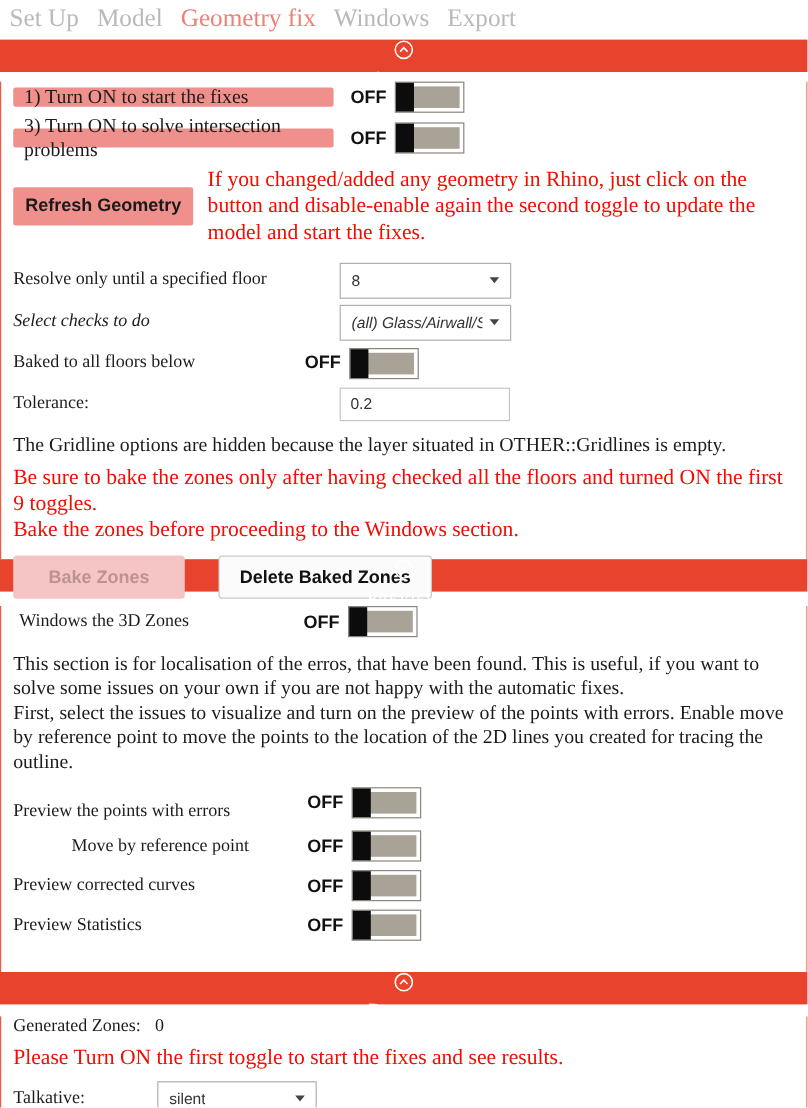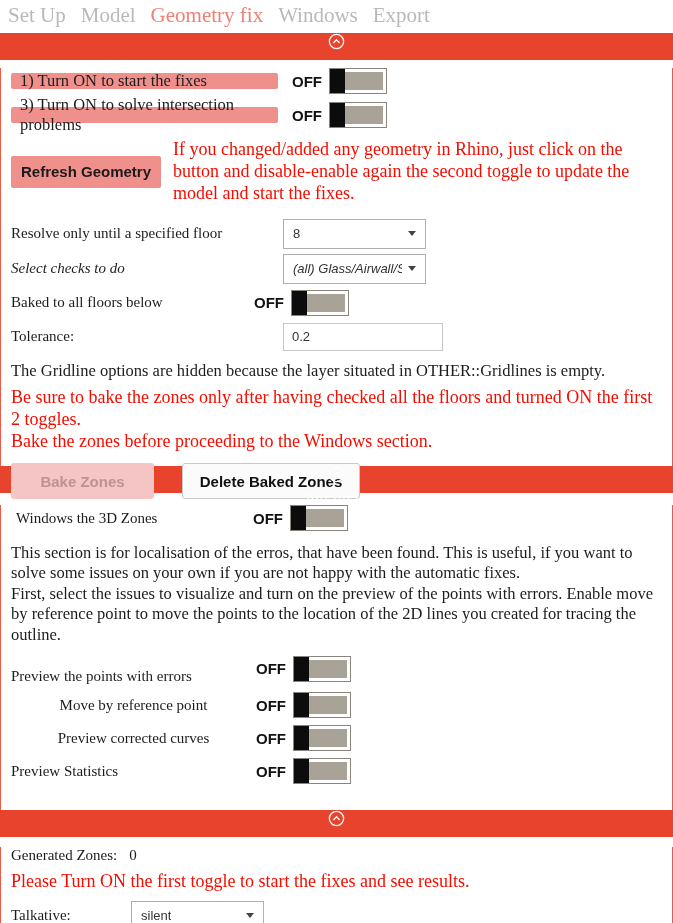--- a/index.html
+++ b/index.html
@@ -66,7 +66,7 @@
   .caret{width:0;height:0;border-left:4.5px solid transparent;border-right:4.5px solid transparent;
     border-top:5.5px solid #444;flex:0 0 auto;margin-left:6px;}
   .text-input{
-    width:160px;height:28px;border:1px solid #c6c6c6;box-sizing:border-box;
+    width:142px;height:28px;border:1px solid #c6c6c6;box-sizing:border-box;
     font-family:"Liberation Sans", sans-serif;font-size:13px;color:#333;padding:0 8px;
     background:#fff;
   }

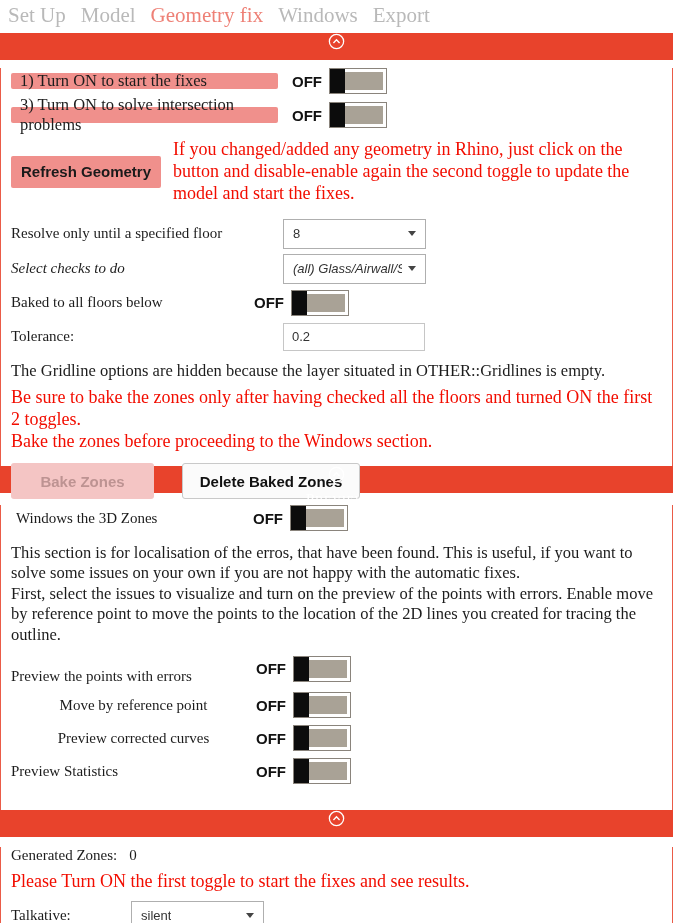--- a/index.html
+++ b/index.html
@@ -155,7 +155,7 @@
   <div class="body-text mt10">The Gridline options are hidden because the layer situated in OTHER::Gridlines is empty.</div>
 
   <div class="red-text mt6">
-    <div>Be sure to bake the zones only after having checked all the floors and turned ON the first 2 toggles.</div>
+    <div>Be sure to bake the zones only after having checked all the floors and turned ON the first 9 toggles.</div>
     <div>Bake the zones before proceeding to the Windows section.</div>
   </div>
 

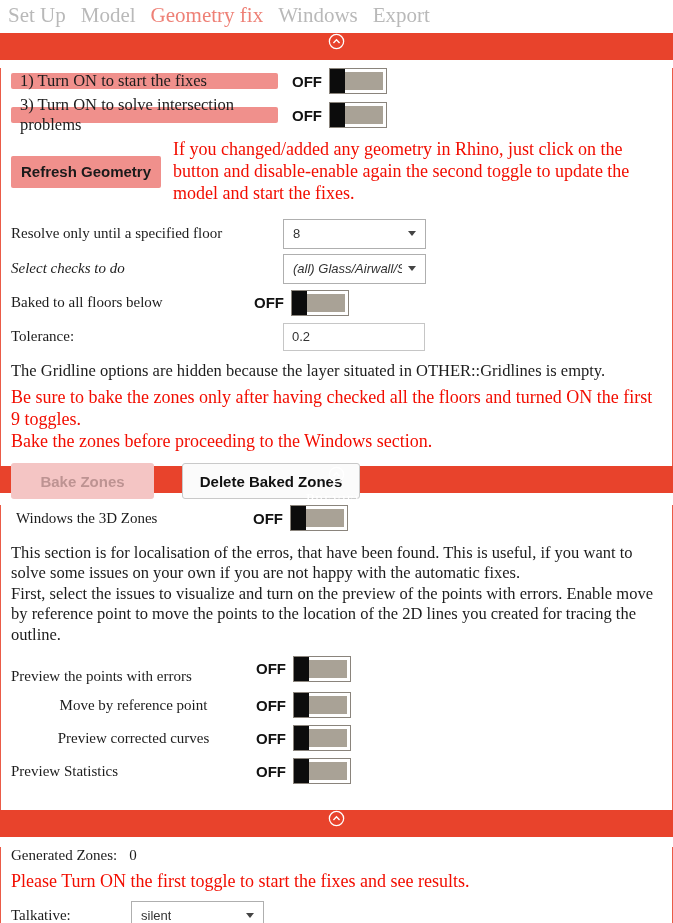--- a/index.html
+++ b/index.html
@@ -210,7 +210,7 @@
   </div>
 
   <div class="row mt7">
-    <span class="lbl" style="width:245px;flex:0 0 245px;text-align:center;">Preview corrected curves</span>
+    <span class="lbl" style="width:245px;flex:0 0 245px;">Preview corrected curves</span>
     <span class="off">OFF</span>
     <span class="toggle">
         <span class="track"></span>

